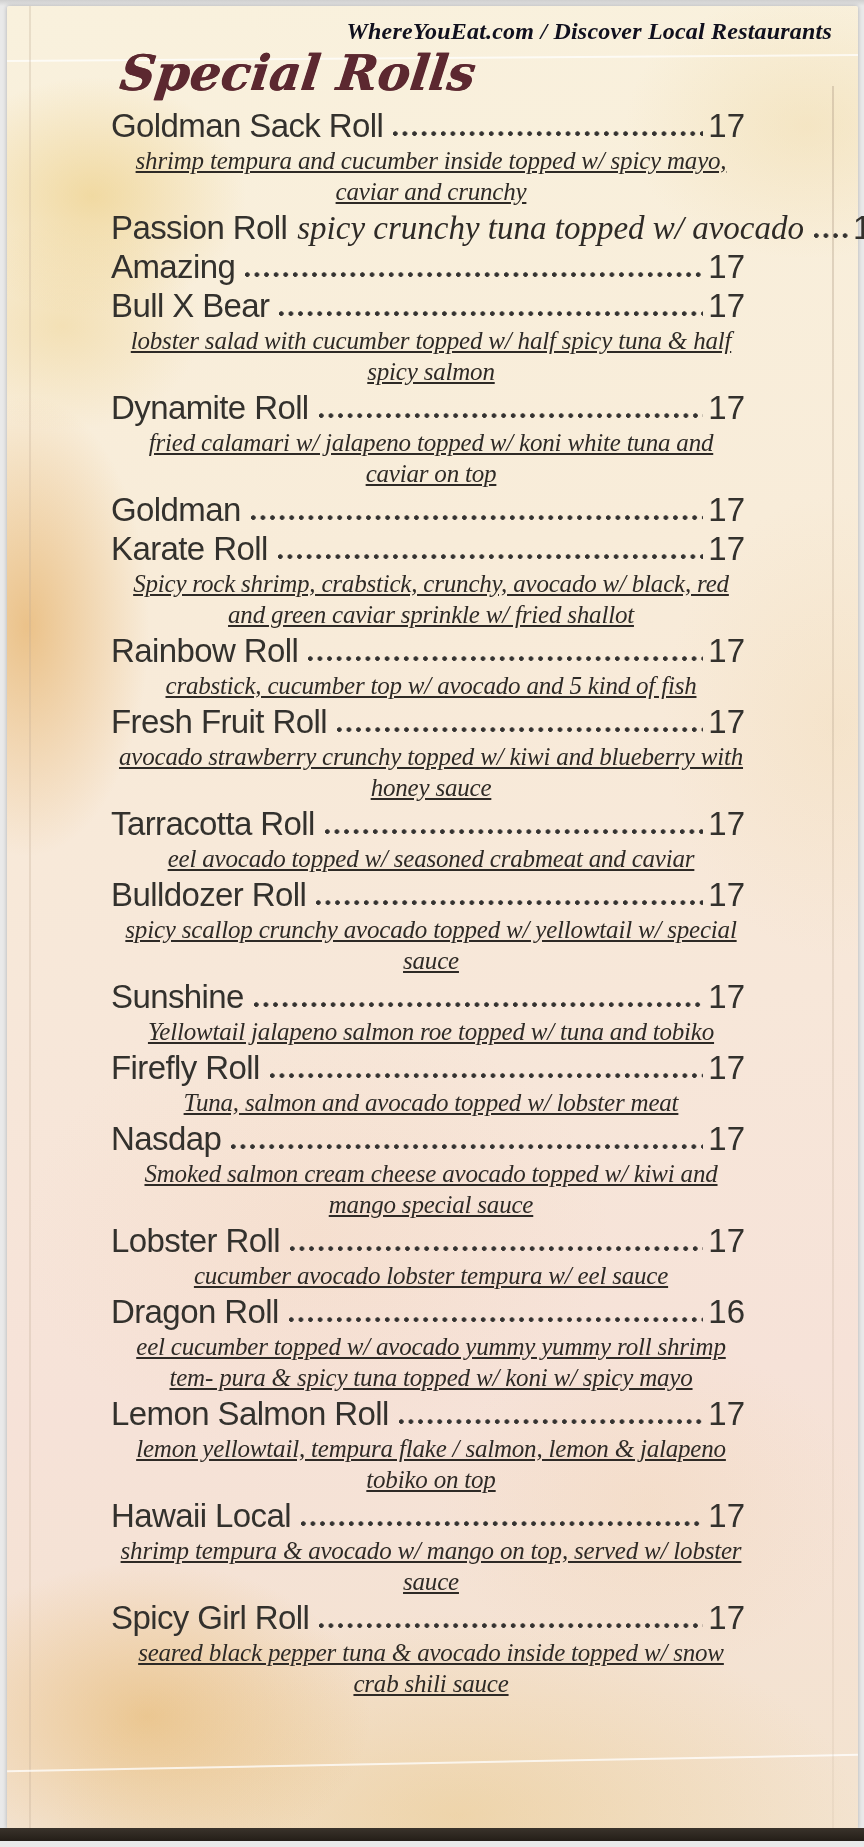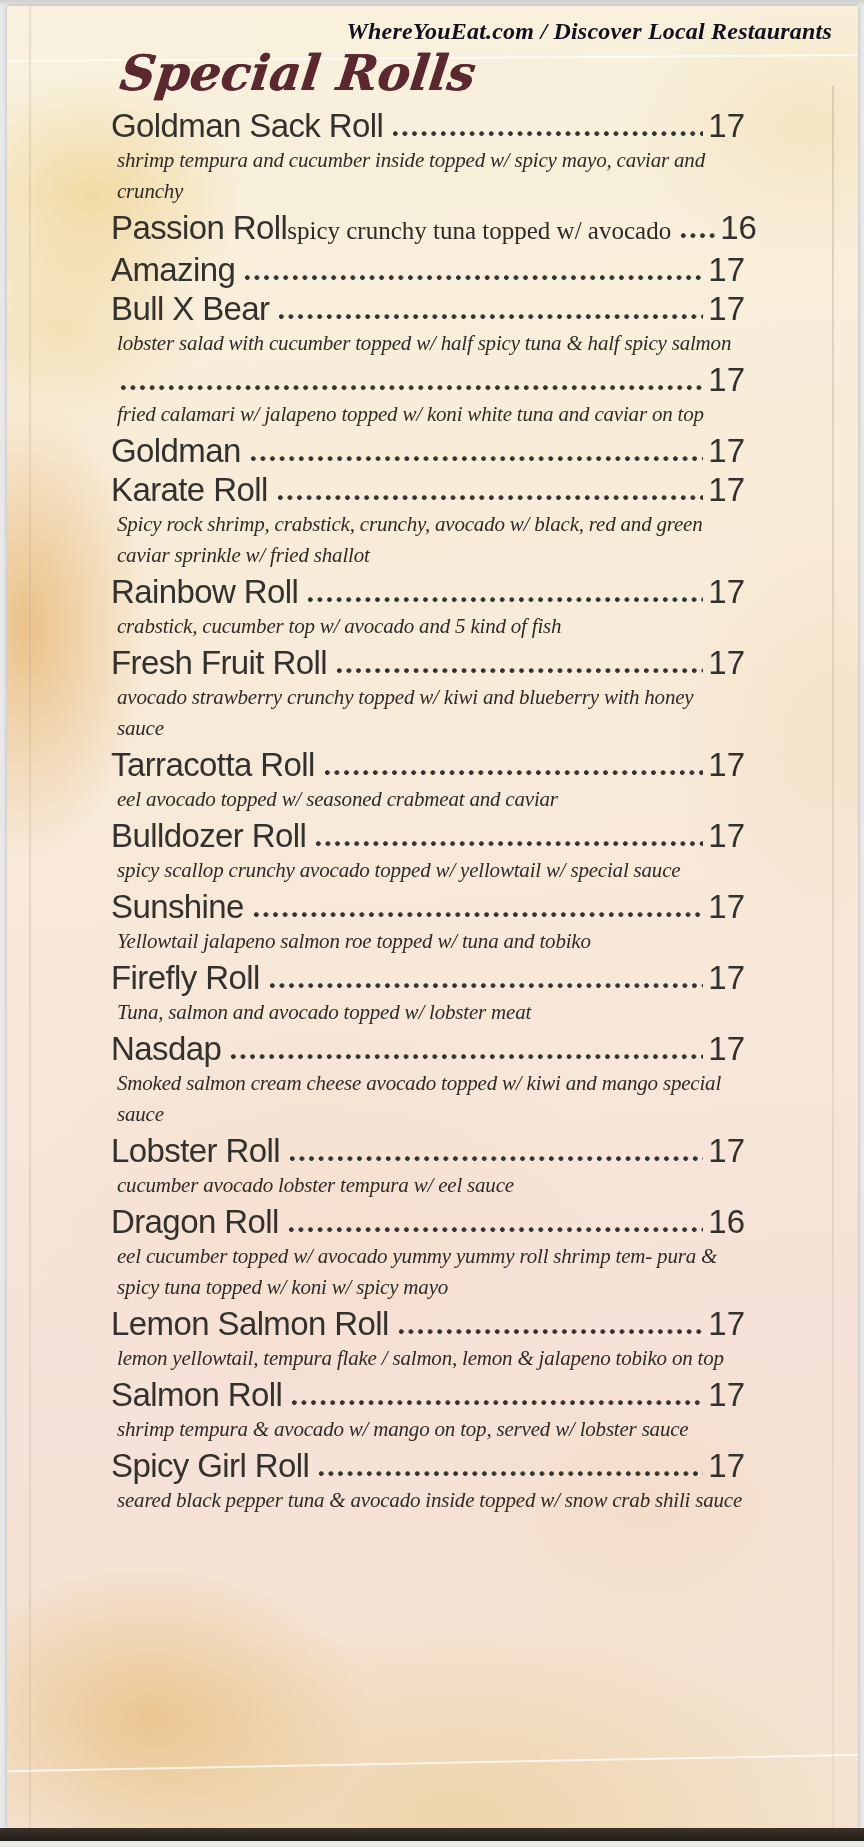--- a/index.html
+++ b/index.html
@@ -68,7 +68,7 @@
     margin:0 0 8px 6px;
     text-shadow:0.6px 0.4px 0 #5c2830;
   }
-  .item{margin-bottom:3px;}
+  .item{margin-bottom:3px;text-align:center;}
   .item-line{
     display:flex;align-items:baseline;
     font-size:33px;line-height:36px;

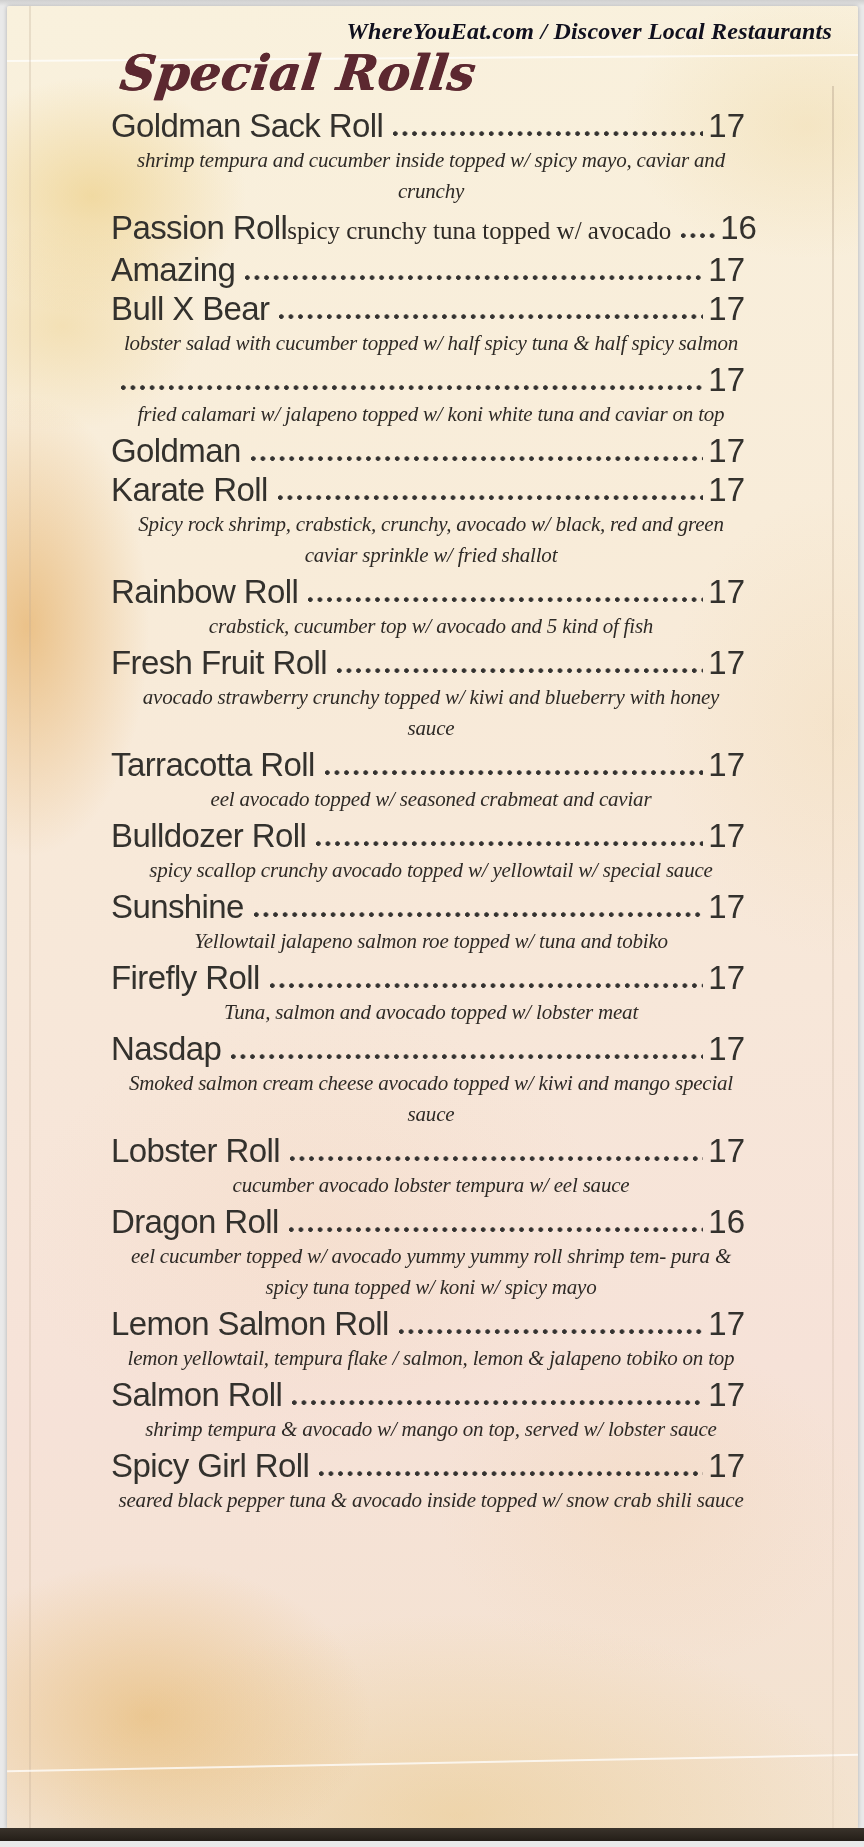--- a/index.html
+++ b/index.html
@@ -93,10 +93,11 @@
   .item-desc{
     font-family:"Liberation Serif",serif;
     font-style:italic;
-    font-size:21px;line-height:31px;
+    font-size:25px;line-height:31px;
     color:#2e2a26;
     margin:1px 0 2px 6px;
     letter-spacing:-0.2px;
+    text-decoration:underline;
   }
 </style>
 </head>

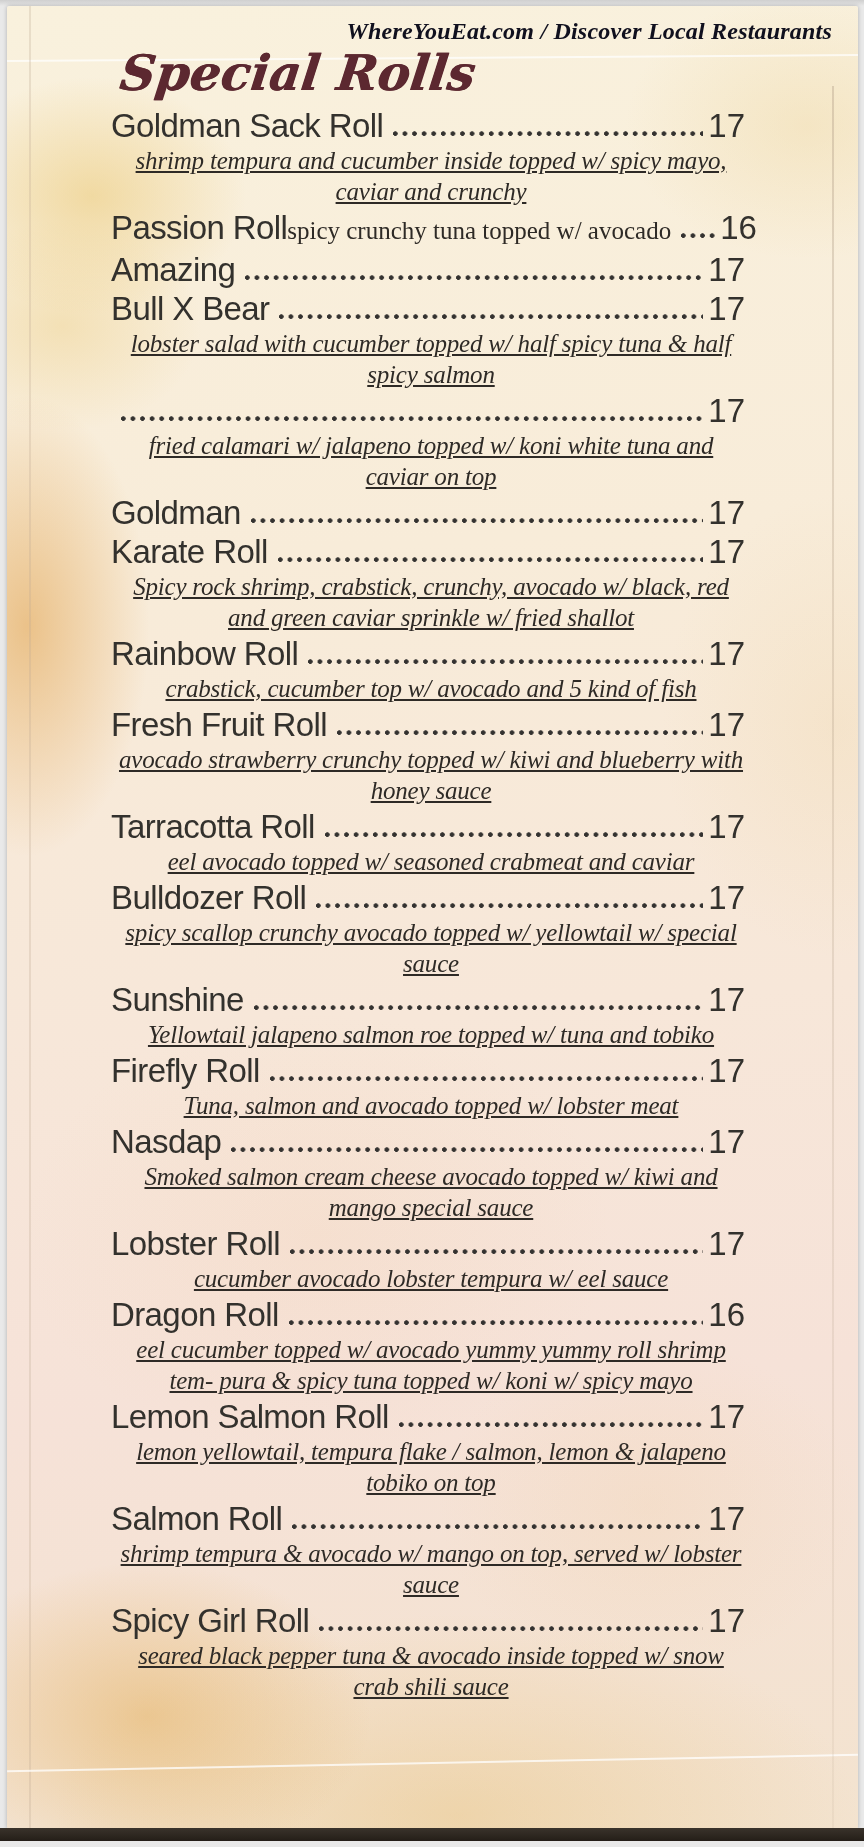--- a/index.html
+++ b/index.html
@@ -79,8 +79,10 @@
   .item-inline-desc{
     flex:0 0 auto;
     font-family:"Liberation Serif",serif;
-    font-size:25px;letter-spacing:0;
+    font-style:italic;
+    font-size:33px;letter-spacing:0;
     color:#2e2a26;
+    margin-left:10px;
   }
   .leader{
     flex:1 1 auto;min-width:34px;height:6px;

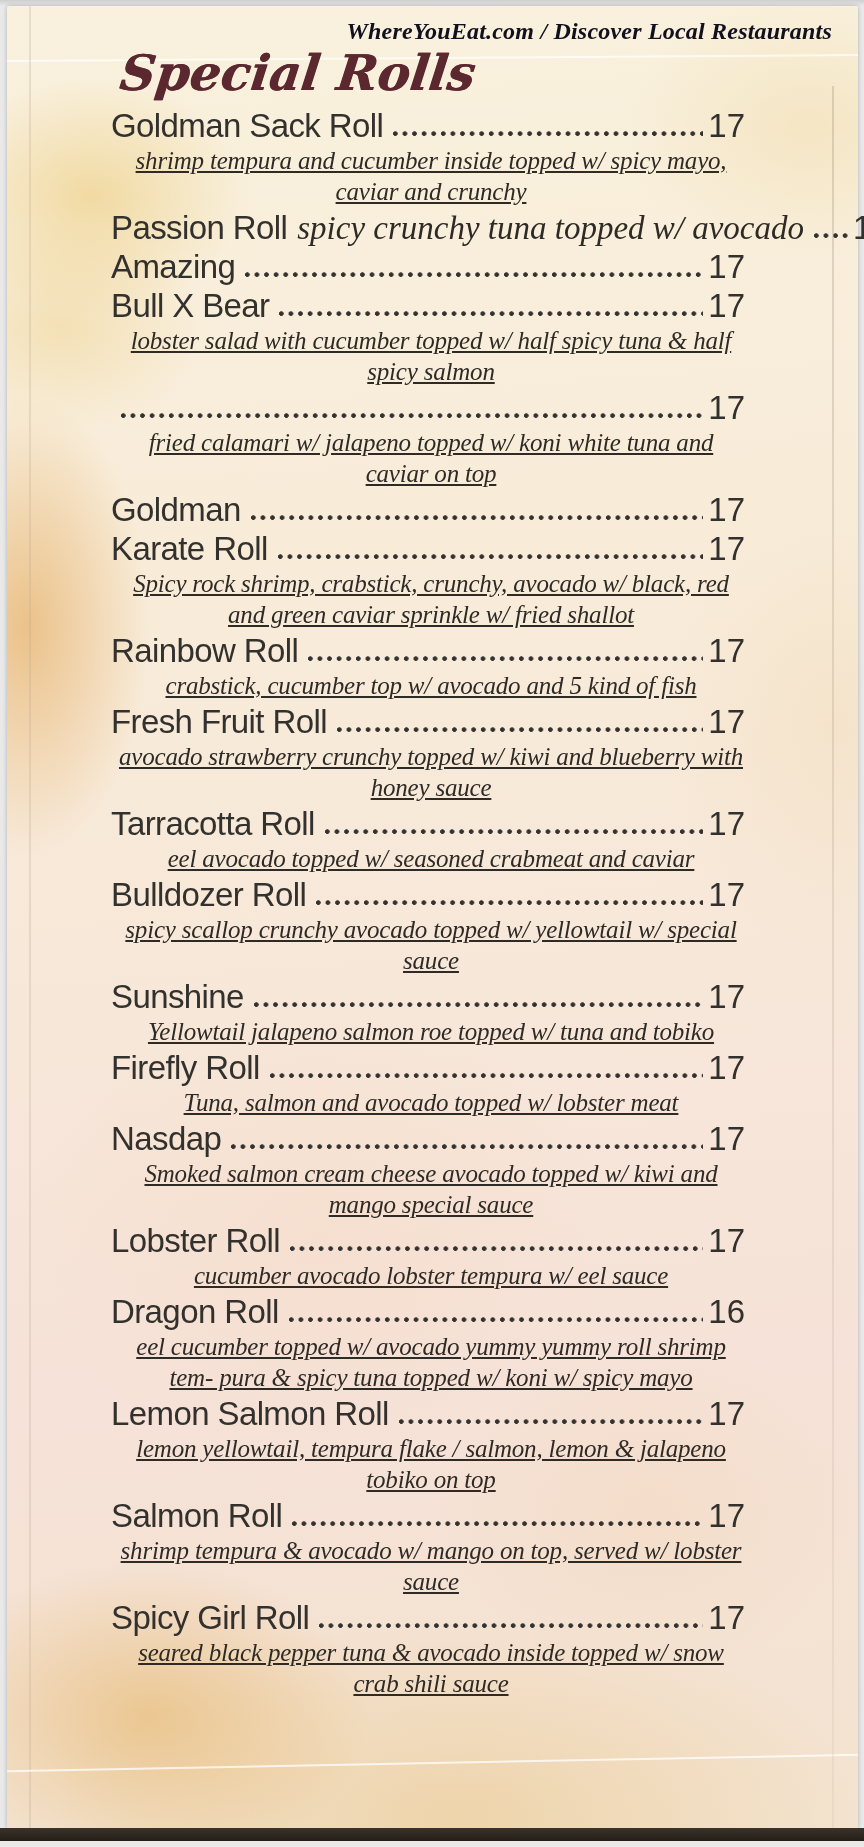--- a/index.html
+++ b/index.html
@@ -156,6 +156,7 @@
 
   <div class="item">
     <div class="item-line">
+      <span class="item-name">Dynamite Roll</span>
 
       <span class="leader"></span>
       <span class="item-price">17</span>

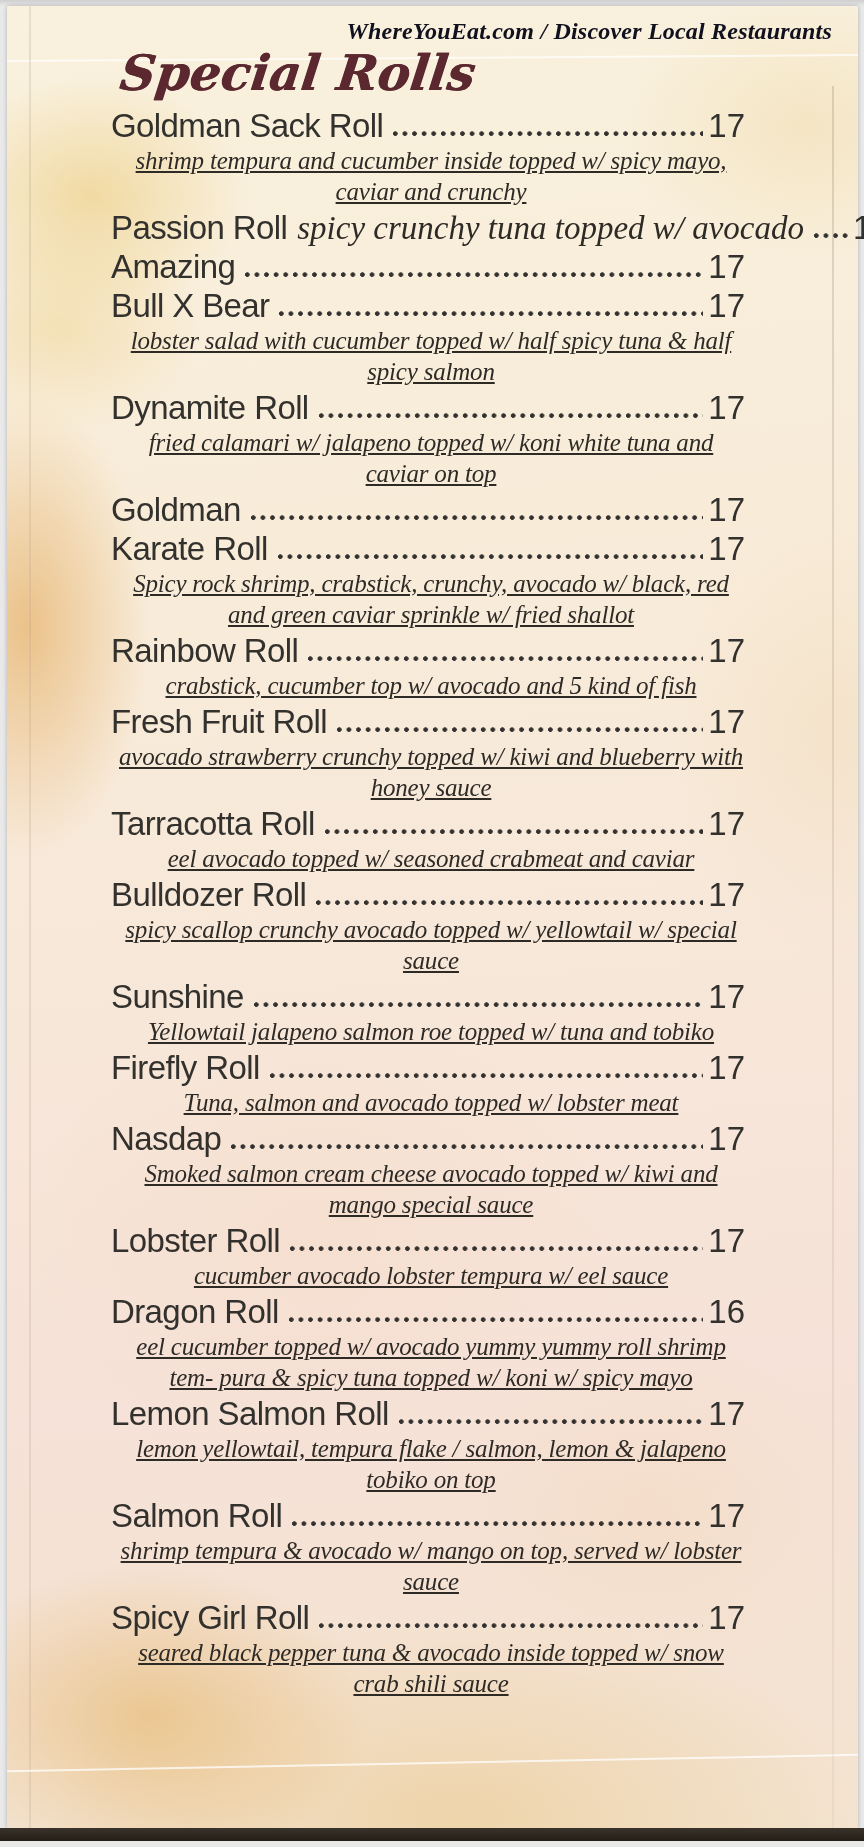--- a/index.html
+++ b/index.html
@@ -285,7 +285,7 @@
 
   <div class="item">
     <div class="item-line">
-      <span class="item-name">Salmon Roll</span>
+      <span class="item-name">Hawaii Local</span>
 
       <span class="leader"></span>
       <span class="item-price">17</span>

